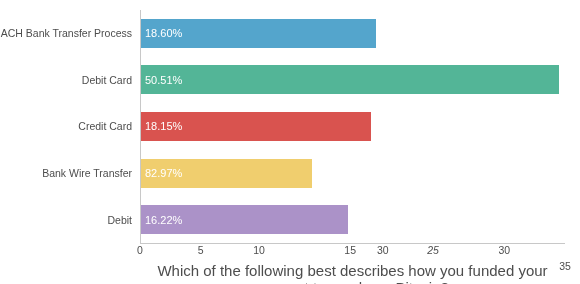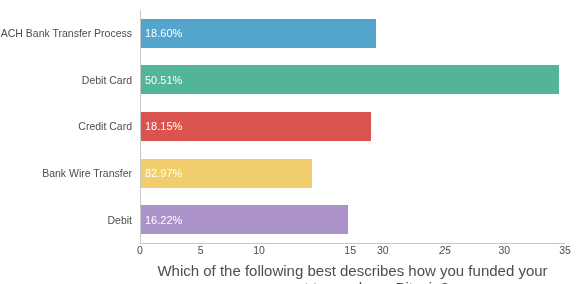--- a/index.html
+++ b/index.html
@@ -155,7 +155,7 @@
       <div class="xtick" style="left: 119px;">10</div>
       <div class="xtick" style="left: 182.143px; margin-left: 28px;">15</div>
       <div class="xtick" style="left: 242.857px;">30</div>
-      <div class="xtick" style="left: 305px; font-style: italic;">25</div>
+      <div class="xtick" style="left: 293px; font-style: italic;">25</div>
       <div class="xtick" style="left: 364.286px; text-align: center;">30</div>
       <div class="xtick" style="left: 425px;">35</div>
     </div>

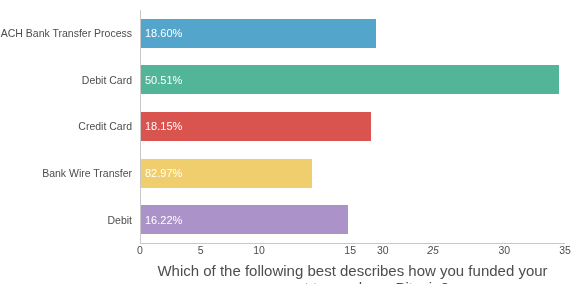--- a/index.html
+++ b/index.html
@@ -157,7 +157,7 @@
       <div class="xtick" style="left: 242.857px;">30</div>
       <div class="xtick" style="left: 293px; font-style: italic;">25</div>
       <div class="xtick" style="left: 364.286px; text-align: center;">30</div>
-      <div class="xtick" style="left: 425px;">35</div>
+      <div class="xtick" style="left: 425px; margin-top: 16px;">35</div>
     </div>
 
   <div class="xlabel">Which of the following best describes how you funded your account to purchase Bitcoin?</div>

